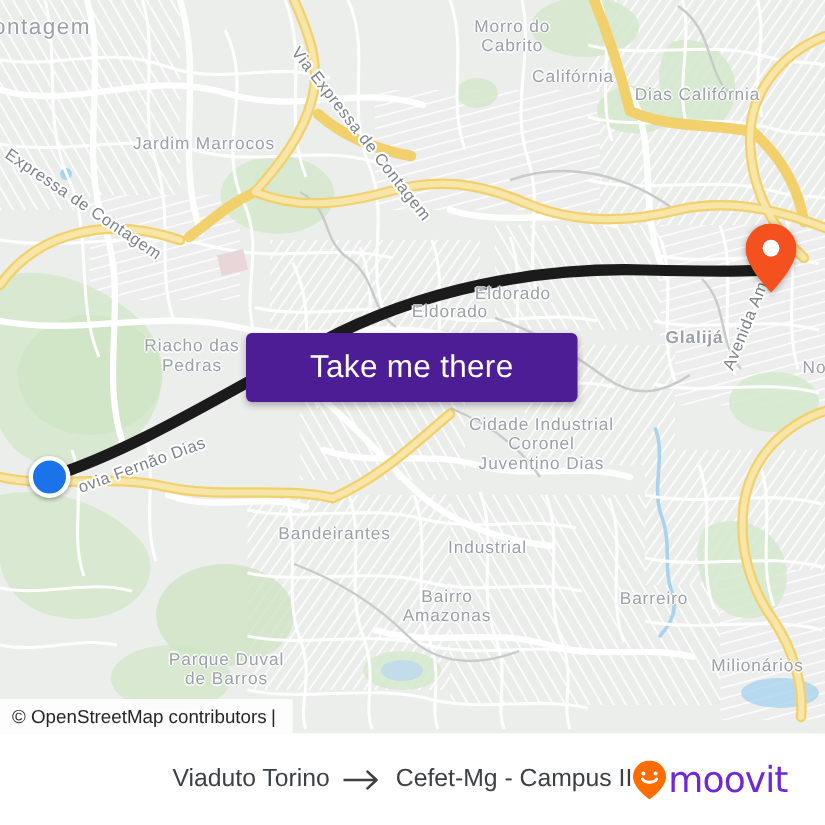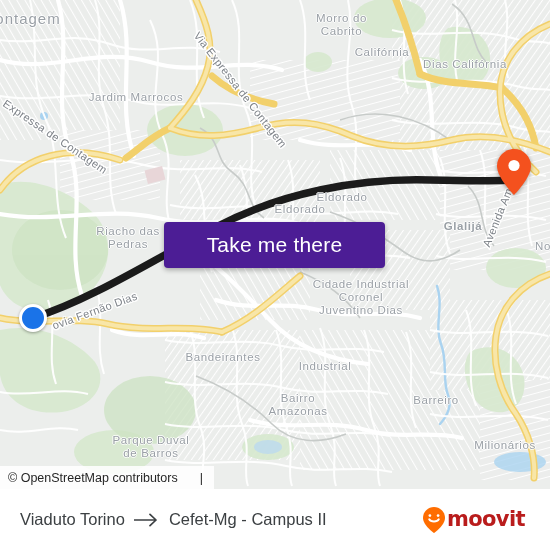--- a/index.html
+++ b/index.html
@@ -124,7 +124,6 @@
     font-family: "Liberation Sans", sans-serif;
     font-size: 12.5px;
     white-space: pre;
-    gap: 19px;
   }
   .attr-sep { padding: 0 3px; }
 

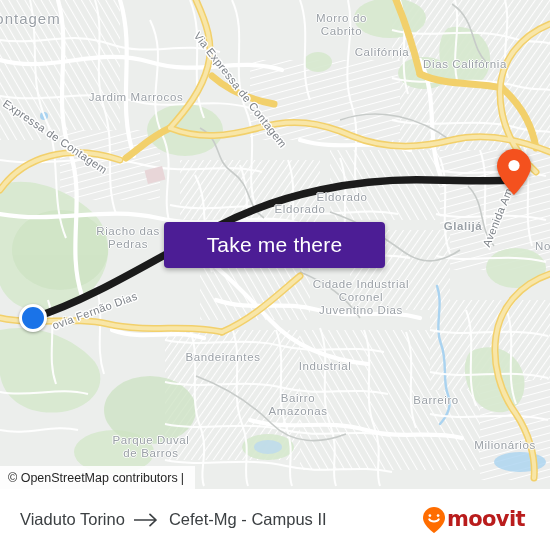--- a/index.html
+++ b/index.html
@@ -137,7 +137,7 @@
     background: #ffffff;
     display: flex;
     align-items: center;
-    justify-content: space-between;
+    justify-content: flex-end;
     padding: 0 18px 0 20px;
     box-sizing: border-box;
   }

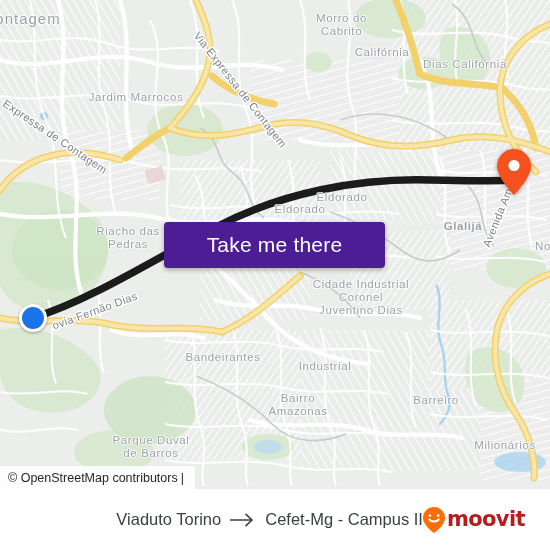--- a/index.html
+++ b/index.html
@@ -161,9 +161,9 @@
   }
   .brand-word {
     font-family: "DejaVu Sans", sans-serif;
-    font-size: 21px;
-    font-weight: bold;
-    color: #b91c1c;
+    font-size: 24px;
+    font-weight: normal;
+    color: #6d28d9;
     letter-spacing: -0.6px;
     line-height: 1;
   }

